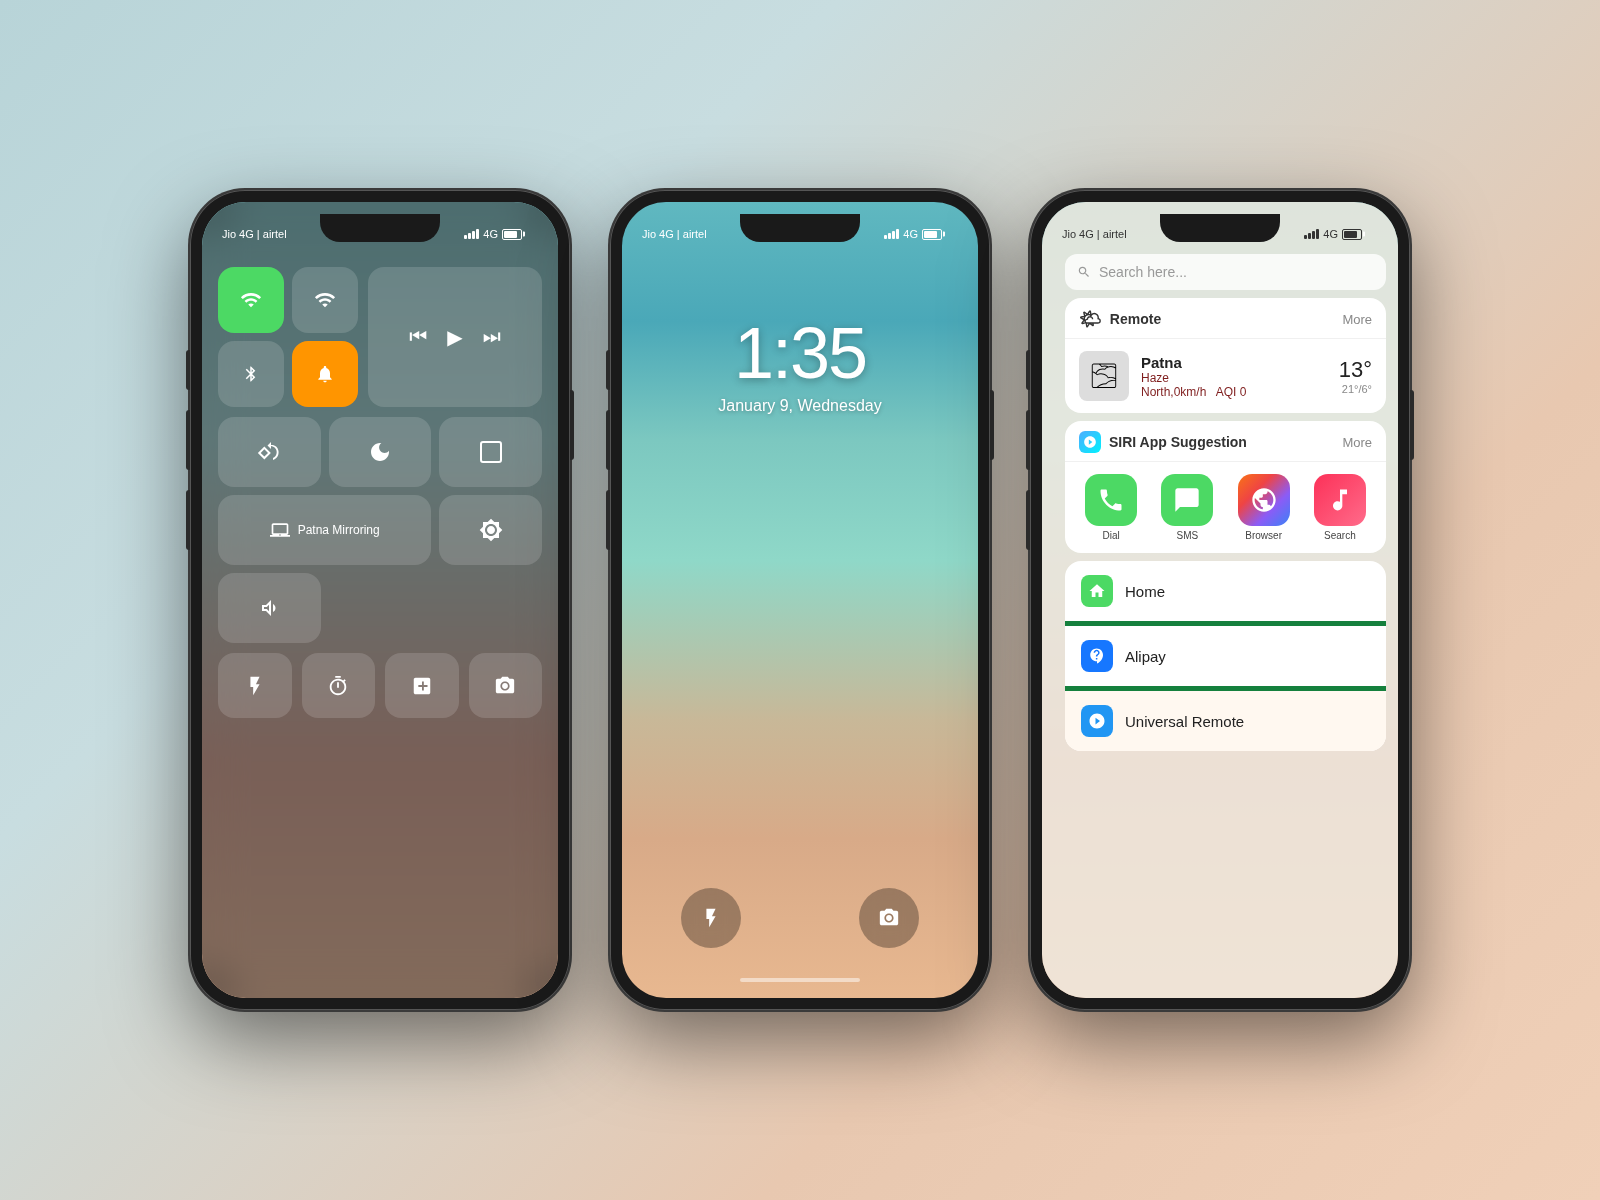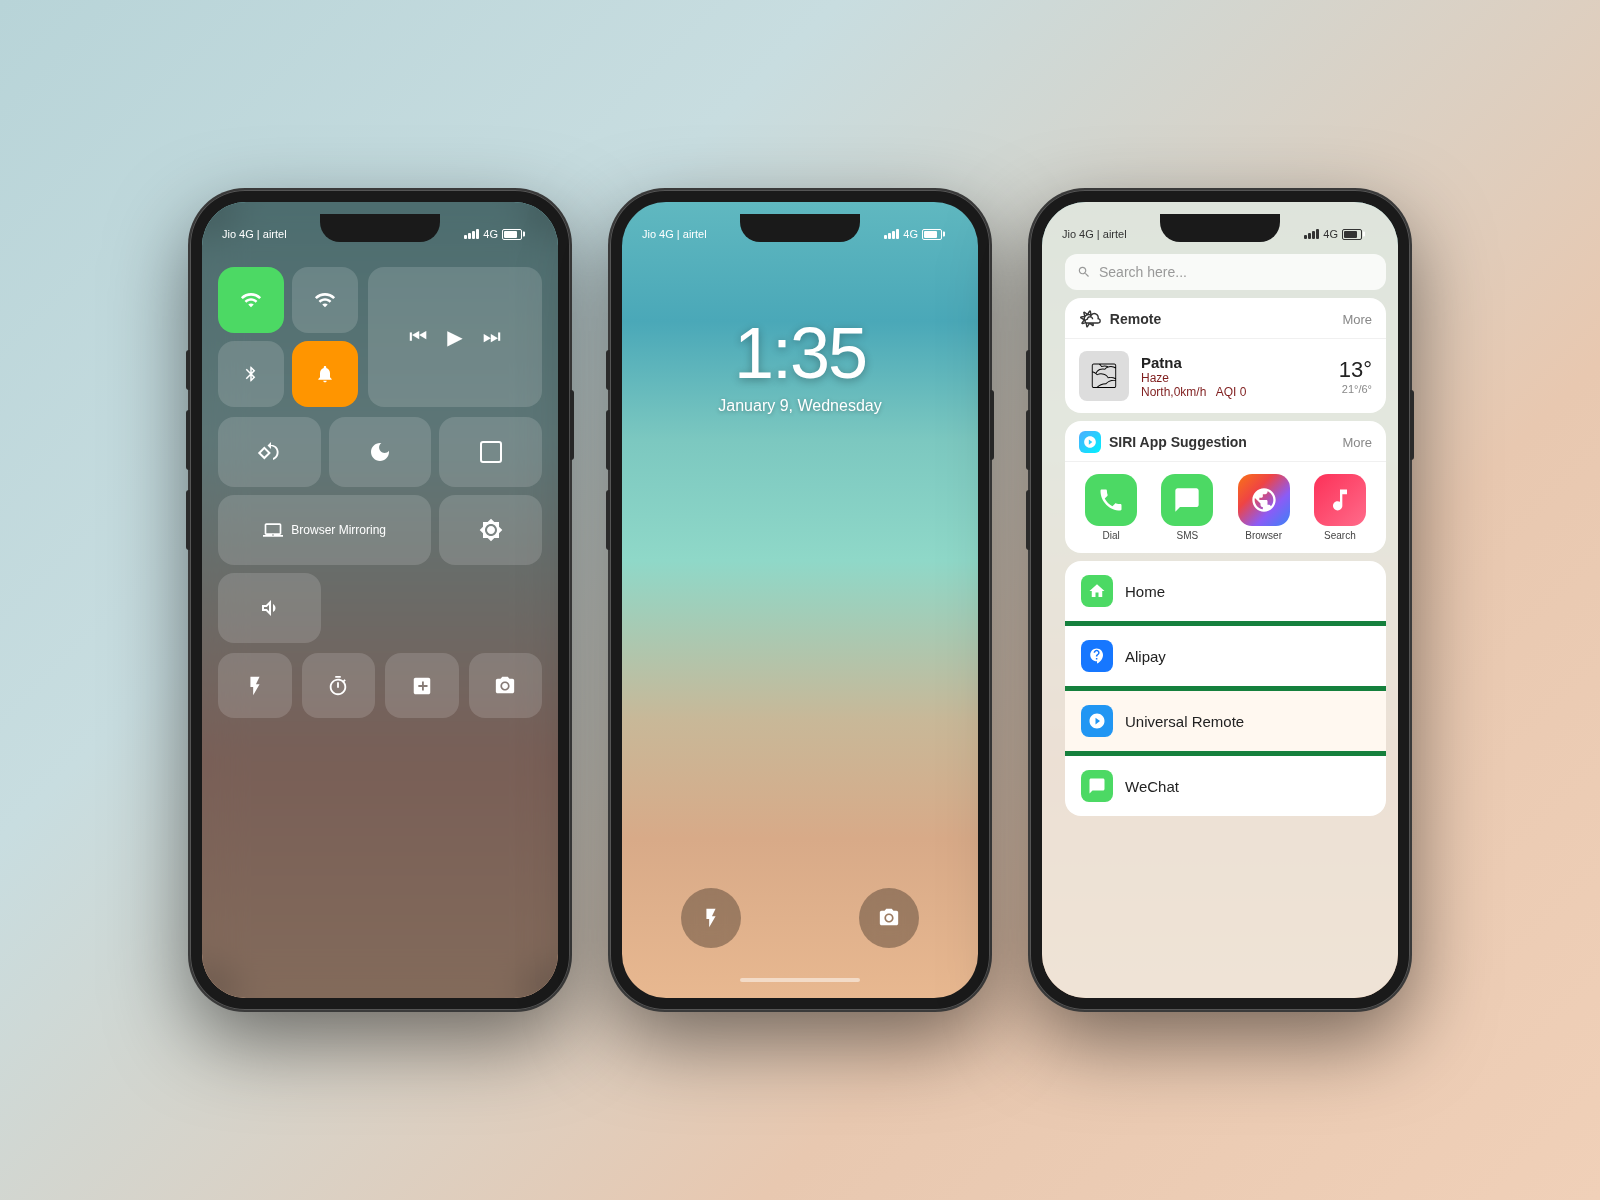--- a/index.html
+++ b/index.html
@@ -562,7 +562,7 @@
             <svg width="20" height="20" viewBox="0 0 24 24" fill="white">
                 <path d="M20 18c1.1 0 1.99-.9 1.99-2L22 6c0-1.1-.9-2-2-2H4c-1.1 0-2 .9-2 2v10c0 1.1.9 2 2 2H0v2h24v-2h-4zM4 6h16v10H4V6zm8 13c-.55 0-1-.45-1-1s.45-1 1-1 1 .45 1 1-.45 1-1 1z"></path>
               </svg>
-            <span style="color:white;font-size:12px">Browser Mirroring</span>
+            <span style="color:white;font-size:12px">Patna Mirroring</span>
           </div>
 
           <div class="cc-btn-med">

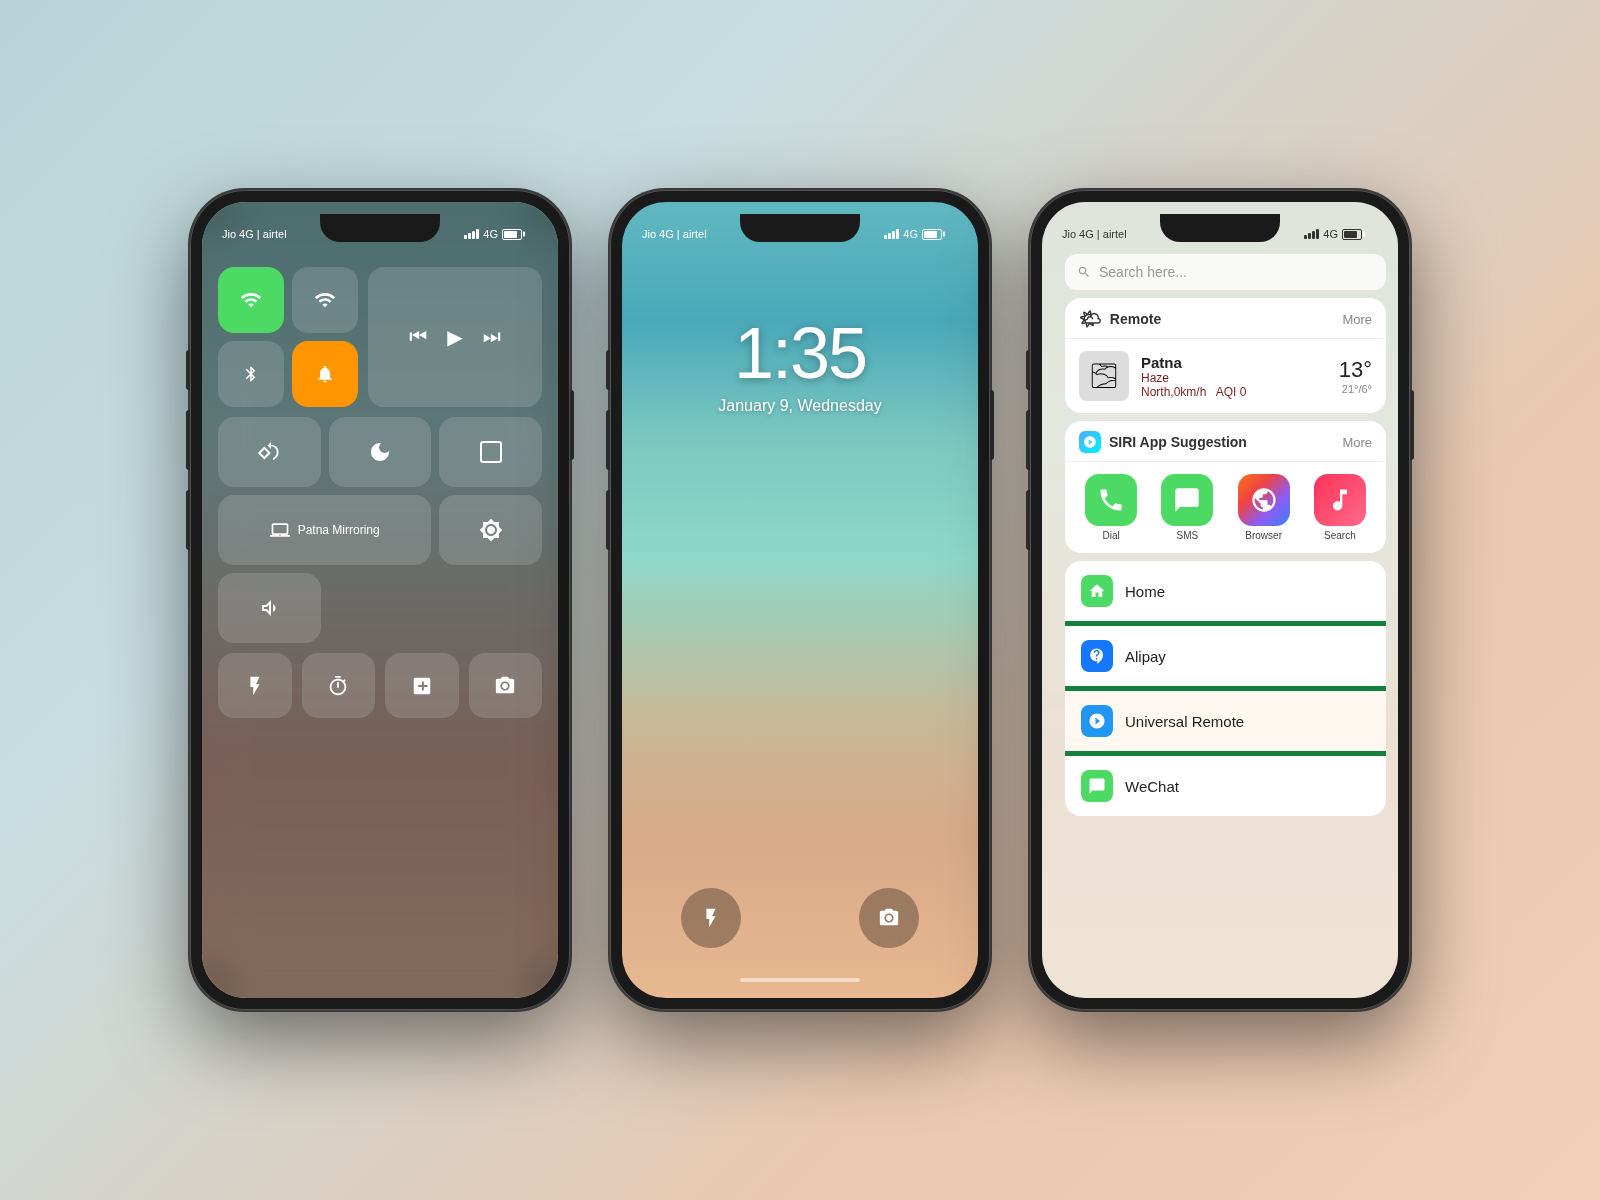--- a/index.html
+++ b/index.html
@@ -792,14 +792,6 @@
             <span class="list-item-label">Universal Remote</span>
           </div>
 
-          <div class="list-item">
-            <div class="list-item-icon" style="background:#4cd964;">
-              <svg width="18" height="18" viewBox="0 0 24 24" fill="white">
-                  <path d="M20 2H4c-1.1 0-2 .9-2 2v18l4-4h14c1.1 0 2-.9 2-2V4c0-1.1-.9-2-2-2z"></path>
-                </svg>
-            </div>
-            <span class="list-item-label">WeChat</span>
-          </div>
         </div>
       </div>
     </div>

